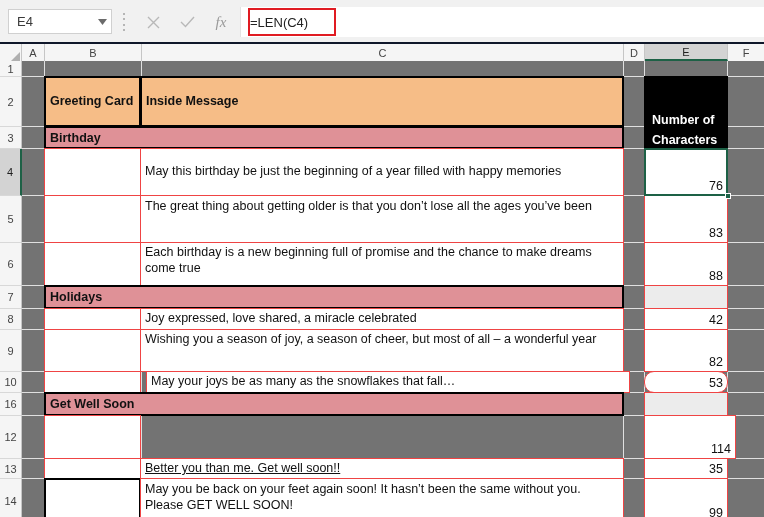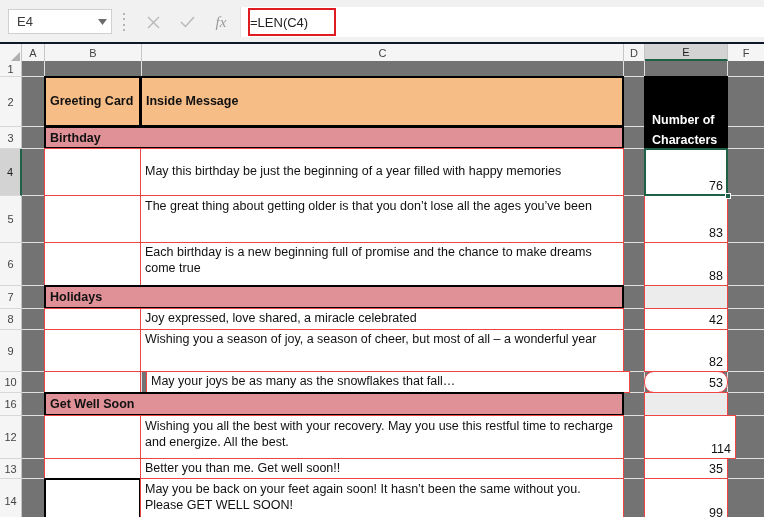--- a/index.html
+++ b/index.html
@@ -351,9 +351,6 @@
     <div class="cell fill-gray bd-all" style="left:622px;top:331px;width:84px;height:24px;"></div>
 
     <div class="cell fill-white bd-all" style="left:22px;top:354px;width:97px;height:44px;"></div>
-    <div class="cell fill-white bd-all" style="left:118px;top:354px;width:484px;height:44px;">
-      <span class="cell-text" style="top:3px;">Wishing you all the best with your recovery. May you use this restful time to recharge and energize. All the best.</span>
-    </div>
     <div class="cell fill-white bd-all" style="left:622px;top:354px;width:92px;height:44px;">
       <span class="cell-num">114</span>
     </div>

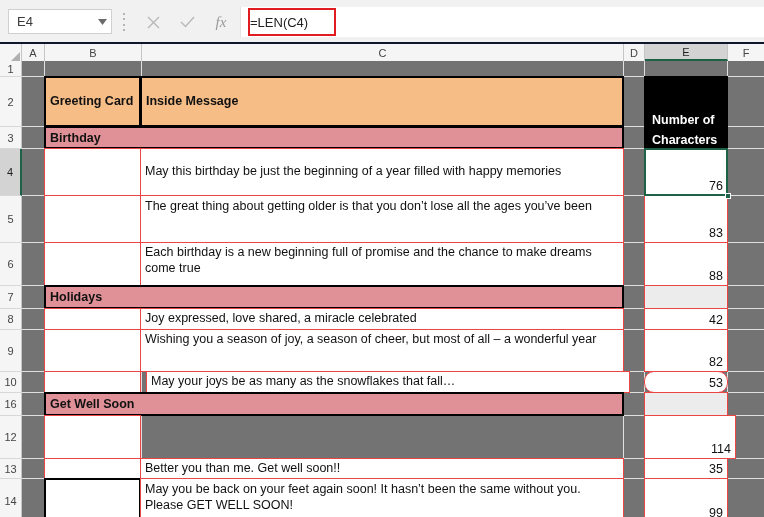--- a/index.html
+++ b/index.html
@@ -357,7 +357,7 @@
 
     <div class="cell fill-white bd-all" style="left:22px;top:397px;width:97px;height:21px;"></div>
     <div class="cell fill-white bd-all" style="left:118px;top:397px;width:484px;height:21px;">
-      <span class="cell-text" style="top:2px;">Better you than me. Get well soon!!</span>
+      <span class="cell-text" style="top:2px;text-decoration:underline;">Better you than me. Get well soon!!</span>
     </div>
     <div class="cell fill-white bd-all" style="left:622px;top:397px;width:84px;height:21px;">
       <span class="cell-num">35</span>

